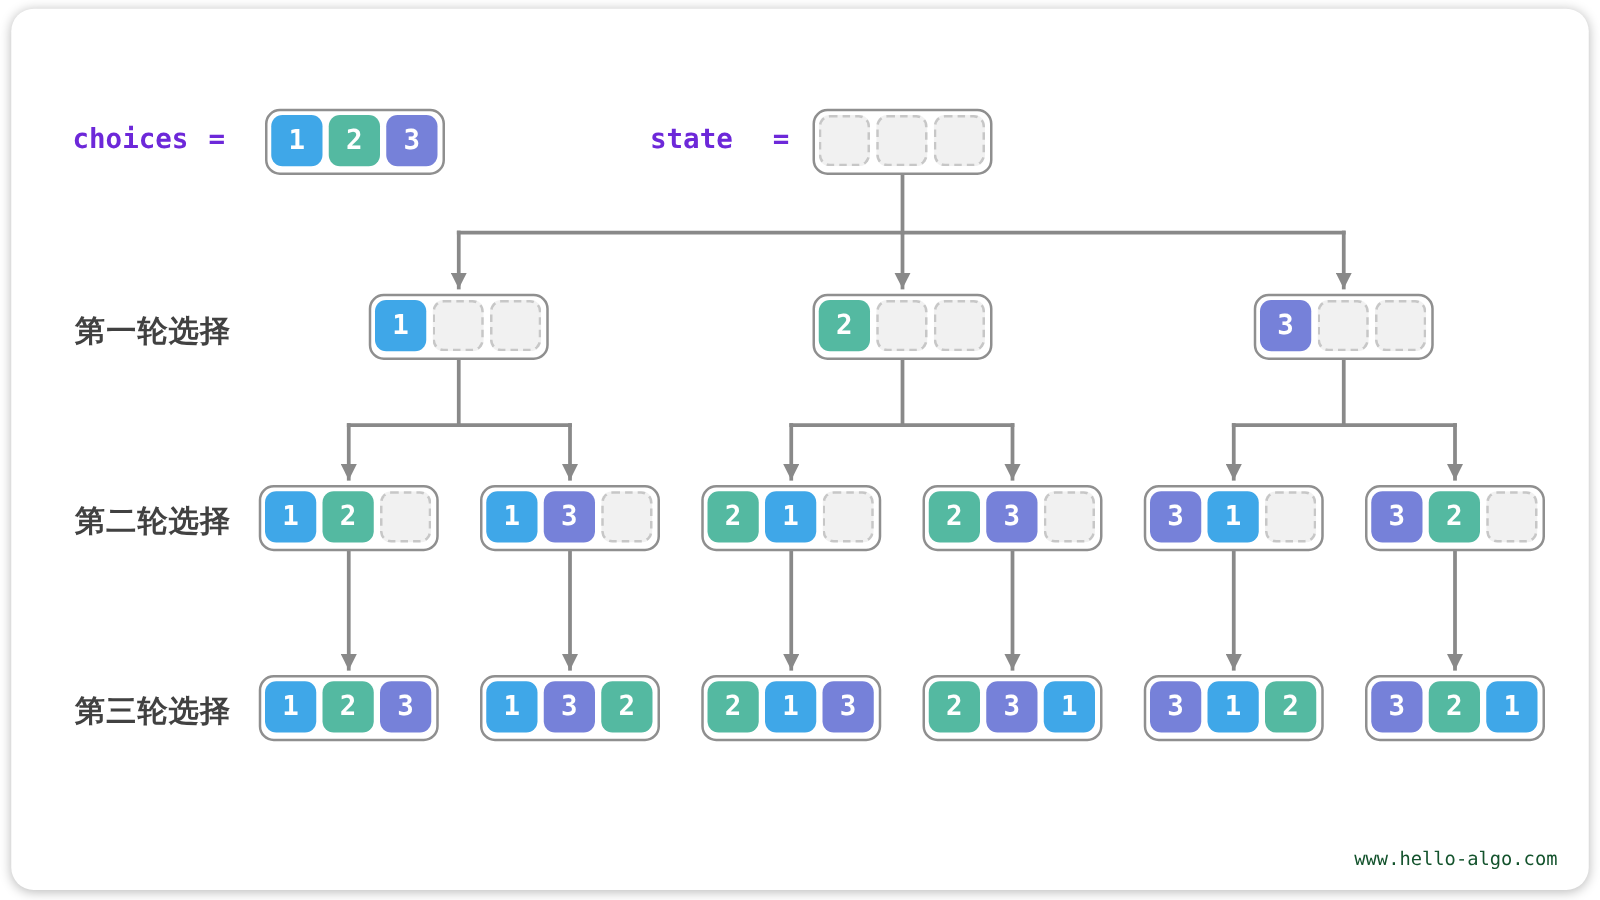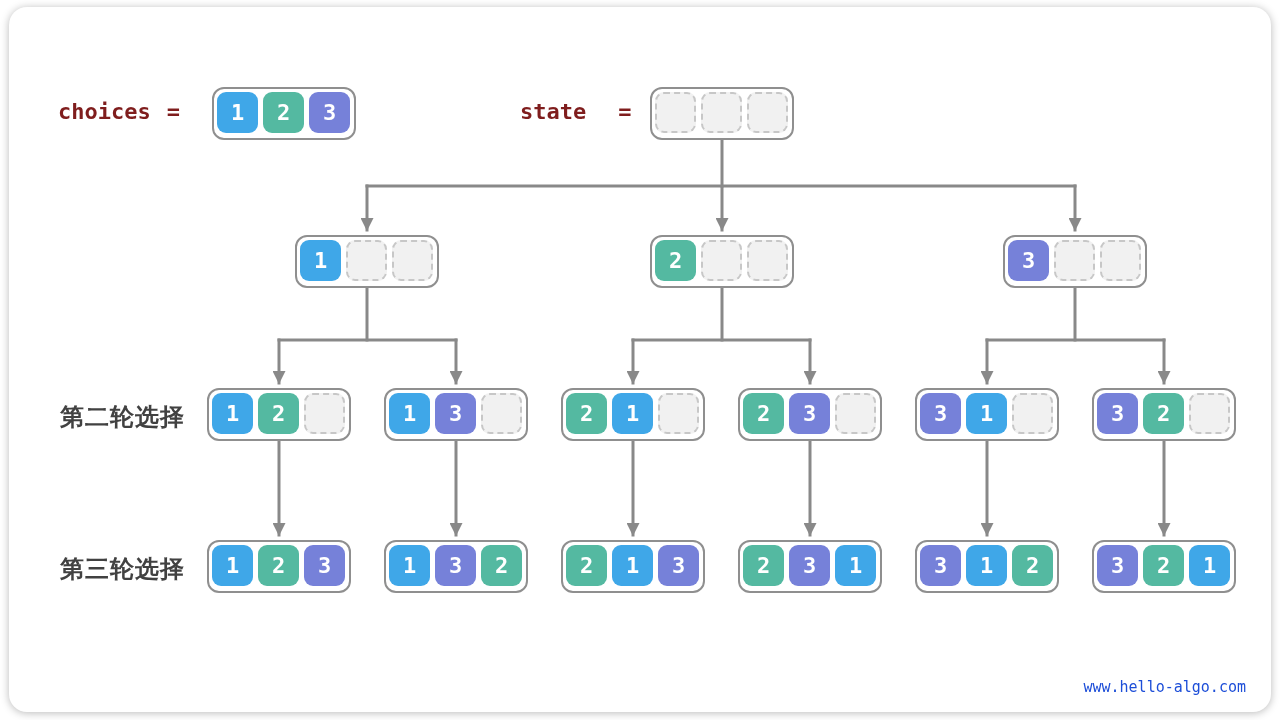--- a/index.html
+++ b/index.html
@@ -10,7 +10,7 @@
 
   .hlabel{position:absolute;display:flex;gap:16px;align-items:baseline;
           font-family:"DejaVu Sans Mono","Liberation Mono",monospace;
-          font-weight:bold;font-size:22px;color:#7f1d1d;}
+          font-weight:bold;font-size:22px;color:#6d28d9;}
   .rlabel{position:absolute;left:60px;font-size:24px;font-weight:600;color:#414141;
           font-family:"Liberation Sans",sans-serif;letter-spacing:1px;}
 

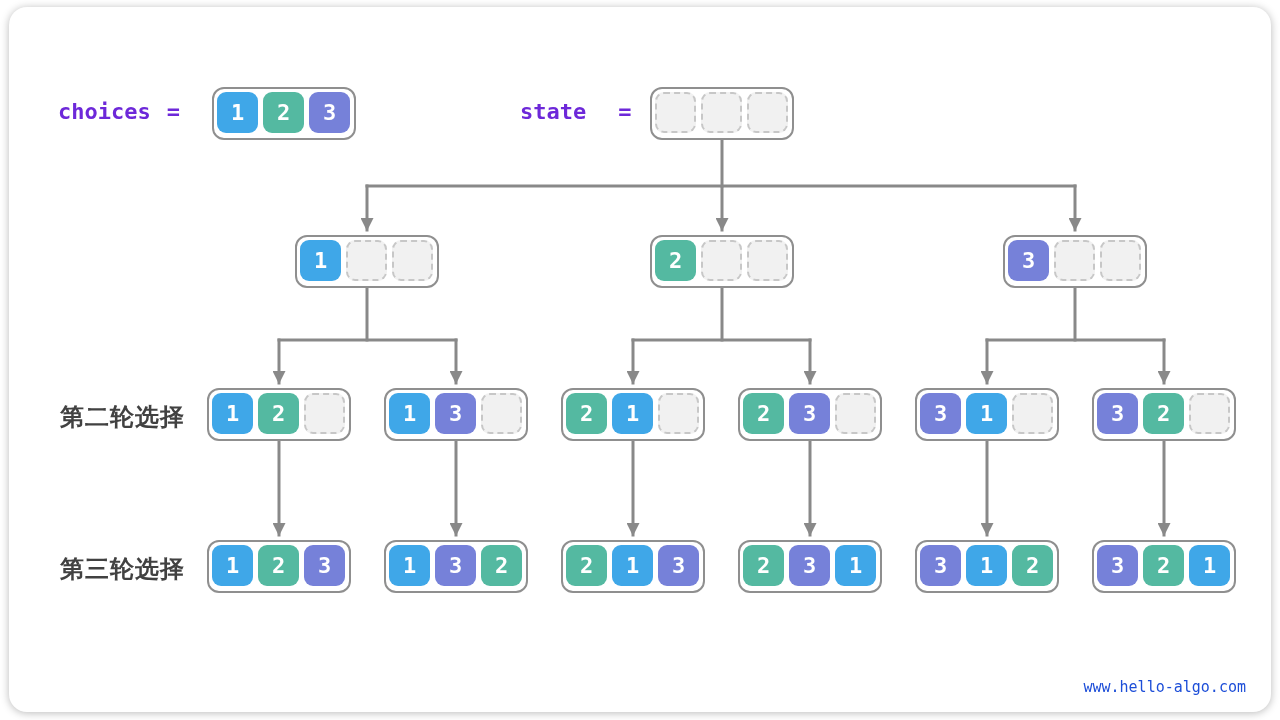--- a/index.html
+++ b/index.html
@@ -89,6 +89,7 @@
     <span class="cell empty"></span>
   </div>
 
+  <div class="rlabel" style="top:249px;">第一轮选择</div>
   <div class="rlabel" style="top:401px;">第二轮选择</div>
   <div class="rlabel" style="top:553px;">第三轮选择</div>
 

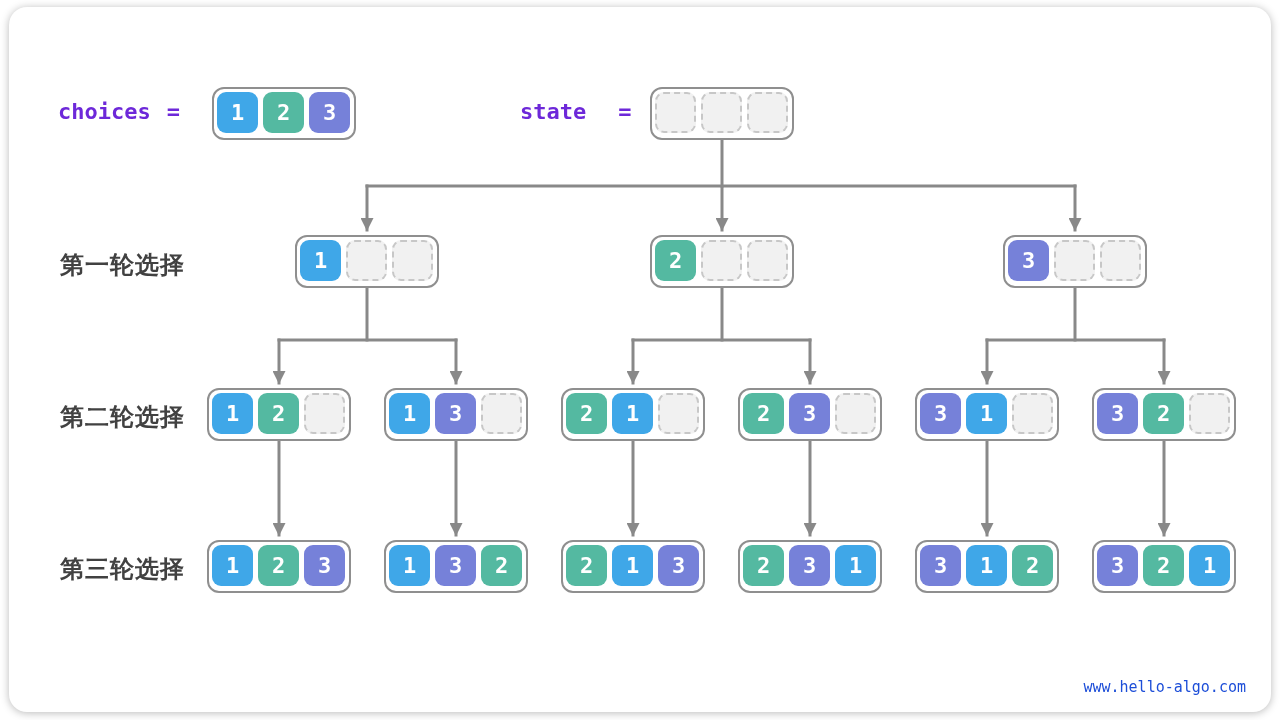--- a/index.html
+++ b/index.html
@@ -25,7 +25,7 @@
   .cell.empty{background:#f1f1f1;border:2px dashed #c7c7c7;}
 
   .watermark{position:absolute;right:34px;top:678px;font-family:"DejaVu Sans Mono","Liberation Mono",monospace;
-             font-size:15px;color:#1d4ed8;}
+             font-size:15px;color:#14532d;}
 </style>
 </head>
 <body>

